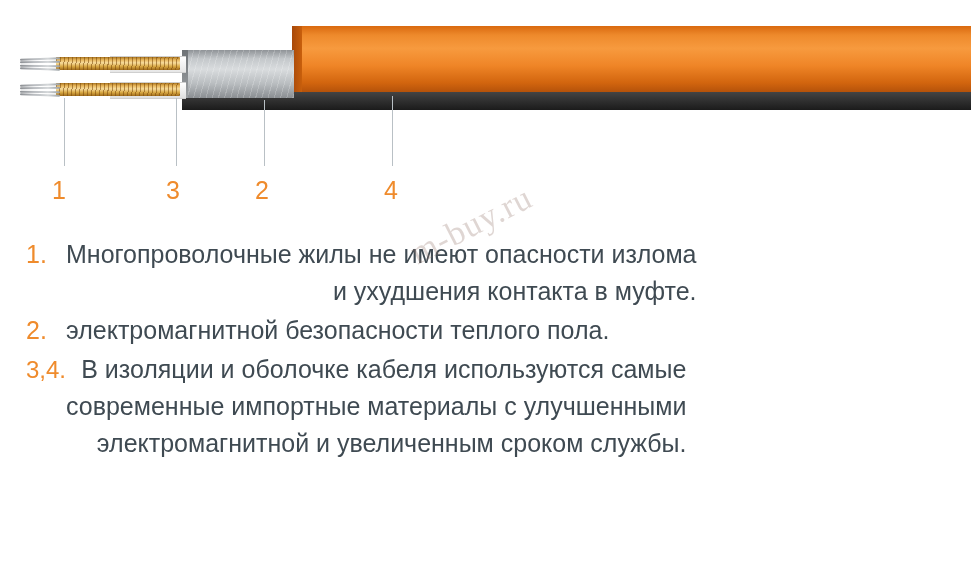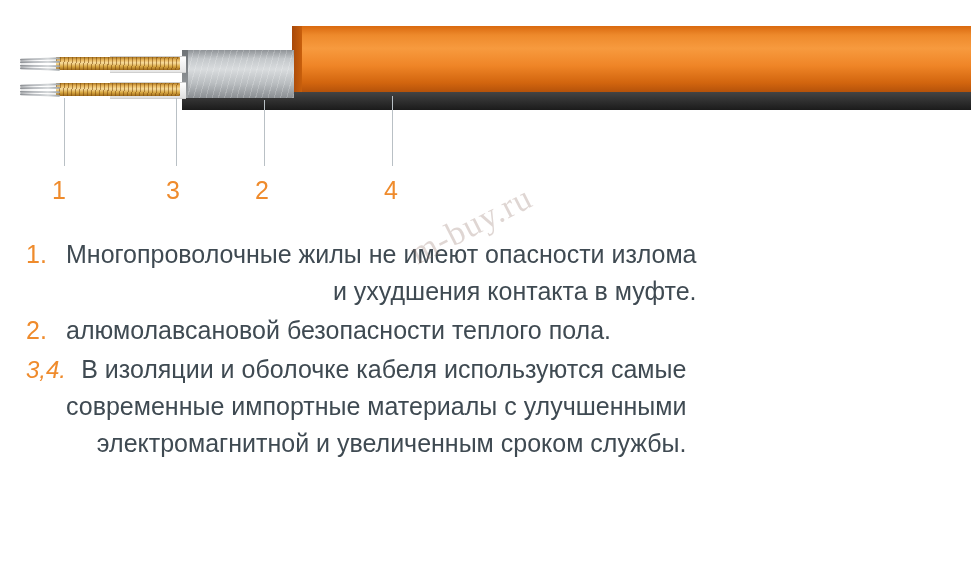--- a/index.html
+++ b/index.html
@@ -288,7 +288,7 @@
   <div class="legend-row">
     <div class="legend-num">2.</div>
     <div>
-      <div class="legend-text">алюмолавсановой безопасности теплого пола.</div>
+      <div class="legend-text">электромагнитной безопасности теплого пола.</div>
     </div>
   </div>
 

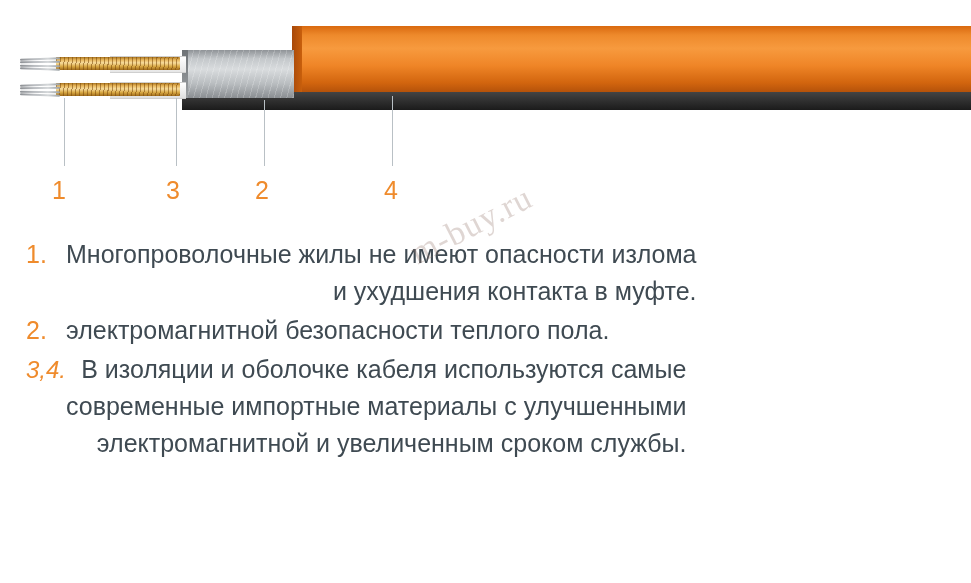--- a/index.html
+++ b/index.html
@@ -207,7 +207,6 @@
   }
   .legend-num.narrow {
     font-size: 24px;
-    font-style: italic;
   }
   .legend-text {
     font-size: 25px;

